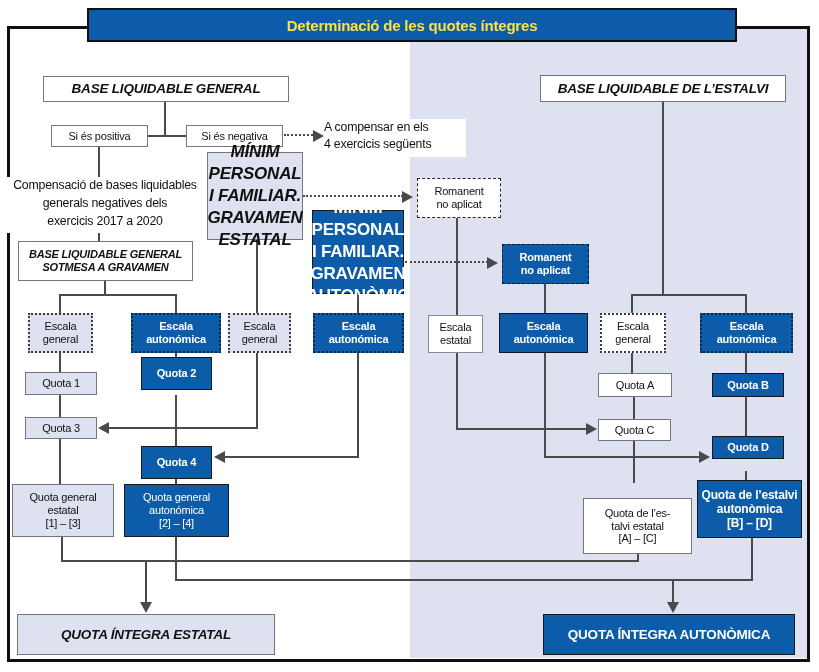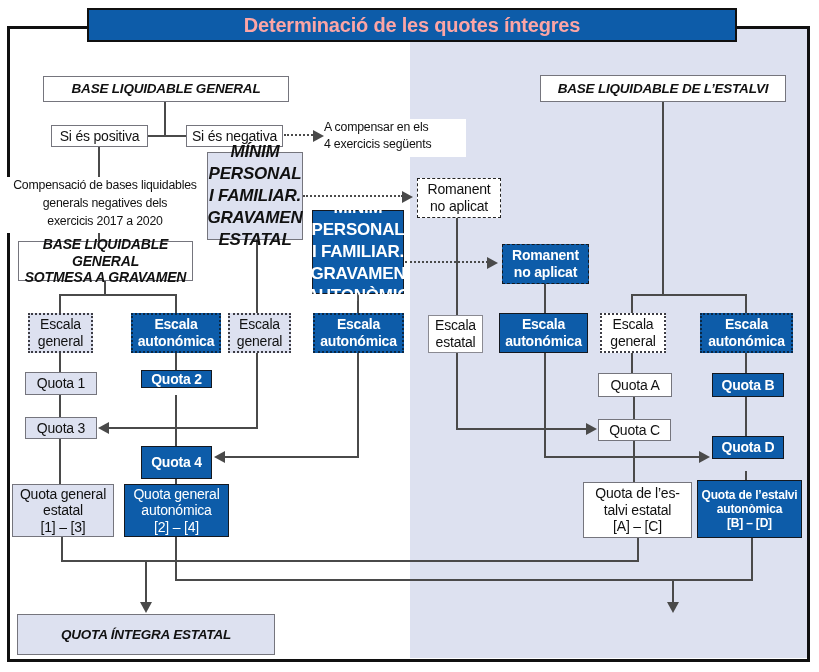--- a/index.html
+++ b/index.html
@@ -13,7 +13,7 @@
   .titlebar{
     position:absolute;background:#0d5ca9;border:2px solid #101010;box-sizing:border-box;
     display:flex;align-items:center;justify-content:center;
-    color:#fca5a5;font-weight:bold;font-size:20px;z-index:6;
+    color:#fde047;font-weight:bold;font-size:15px;z-index:6;
   }
   .box{
     position:absolute;box-sizing:border-box;z-index:4;

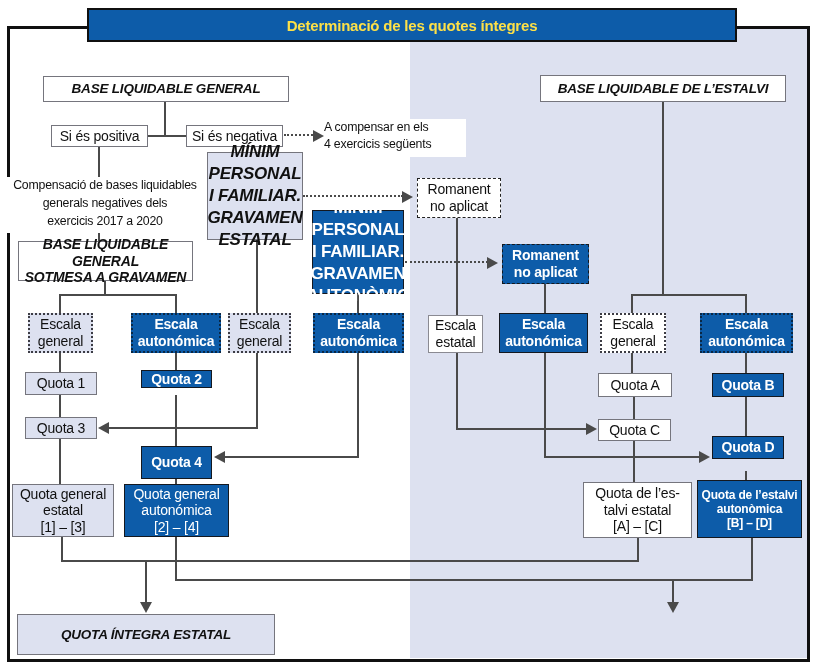--- a/index.html
+++ b/index.html
@@ -18,7 +18,7 @@
   .box{
     position:absolute;box-sizing:border-box;z-index:4;
     display:flex;align-items:center;justify-content:center;
-    text-align:center;white-space:pre-line;font-size:14px;line-height:1.18;
+    text-align:center;white-space:pre-line;font-size:11px;line-height:1.18;
   }
   .wbox{background:#ffffff;border:1.5px solid #75757d;}
   .lbox{background:#dde1f0;border:1.5px solid #75757d;}

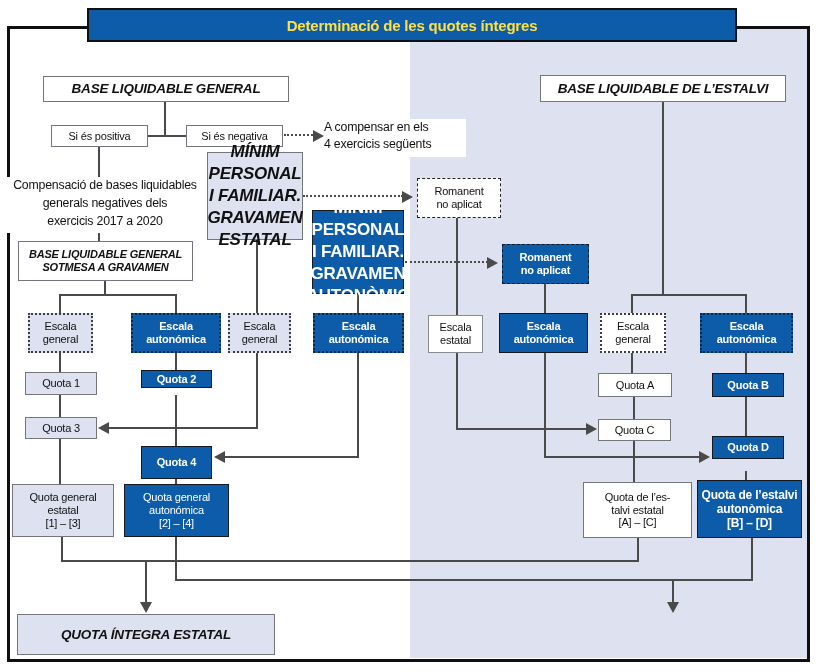--- a/index.html
+++ b/index.html
@@ -141,7 +141,7 @@
 autonómica</div>
 
   <div class="box lbox" style="left:25px;top:372px;width:72px;height:23px">Quota 1</div>
-  <div class="box bbox" style="left:141px;top:370px;width:71px;height:18px">Quota 2</div>
+  <div class="box bbox" style="left:141px;top:357px;width:71px;height:33px">Quota 2</div>
   <div class="box lbox" style="left:25px;top:417px;width:72px;height:22px">Quota 3</div>
   <div class="box bbox" style="left:141px;top:446px;width:71px;height:33px">Quota 4</div>
 

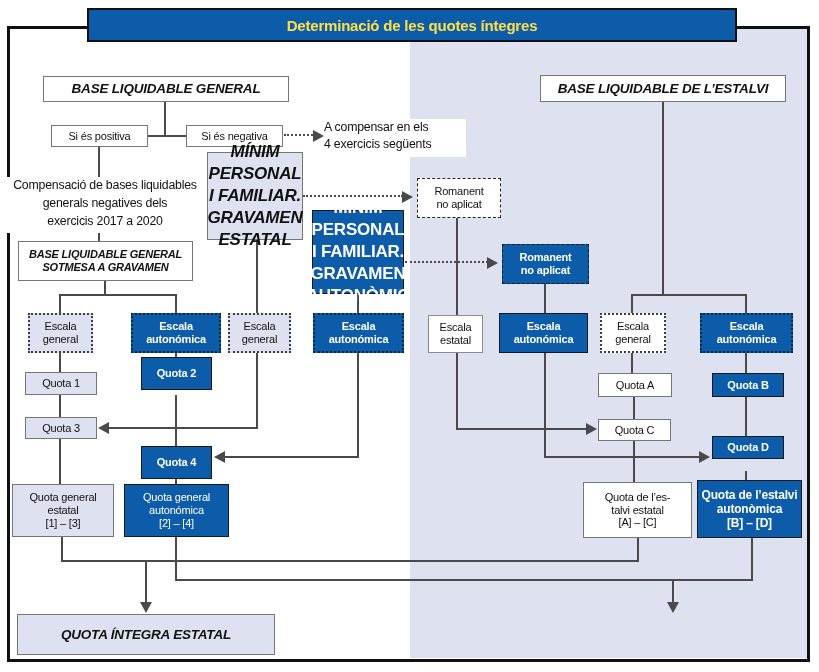--- a/index.html
+++ b/index.html
@@ -174,7 +174,7 @@
   <div class="box wbox" style="left:598px;top:419px;width:73px;height:22px">Quota C</div>
   <div class="box bbox" style="left:712px;top:436px;width:72px;height:23px">Quota D</div>
 
-  <div class="box wbox" style="left:583px;top:482px;width:109px;height:56px">Quota de l’es-
+  <div class="box wbox" style="left:583px;top:498px;width:109px;height:56px">Quota de l’es-
 talvi estatal
 [A] – [C]</div>
   <div class="box bbox" style="left:697px;top:480px;width:105px;height:58px;font-size:12px">Quota de l’estalvi

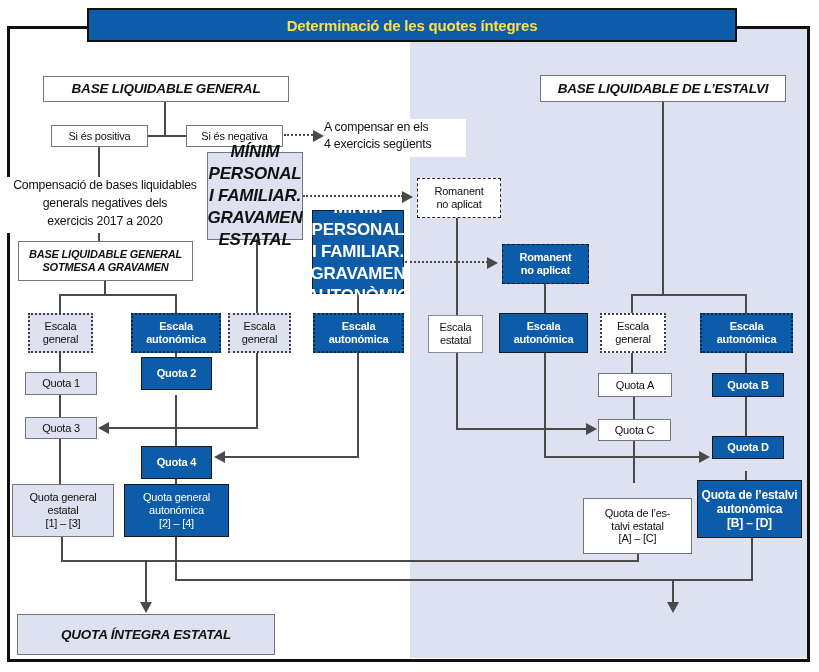--- a/index.html
+++ b/index.html
@@ -181,6 +181,7 @@
 autonòmica
 [B] – [D]</div>
 
+  <div class="box bbox f13" style="left:543px;top:614px;width:252px;height:41px">QUOTA ÍNTEGRA AUTONÒMICA</div>
 
 </div>
 

